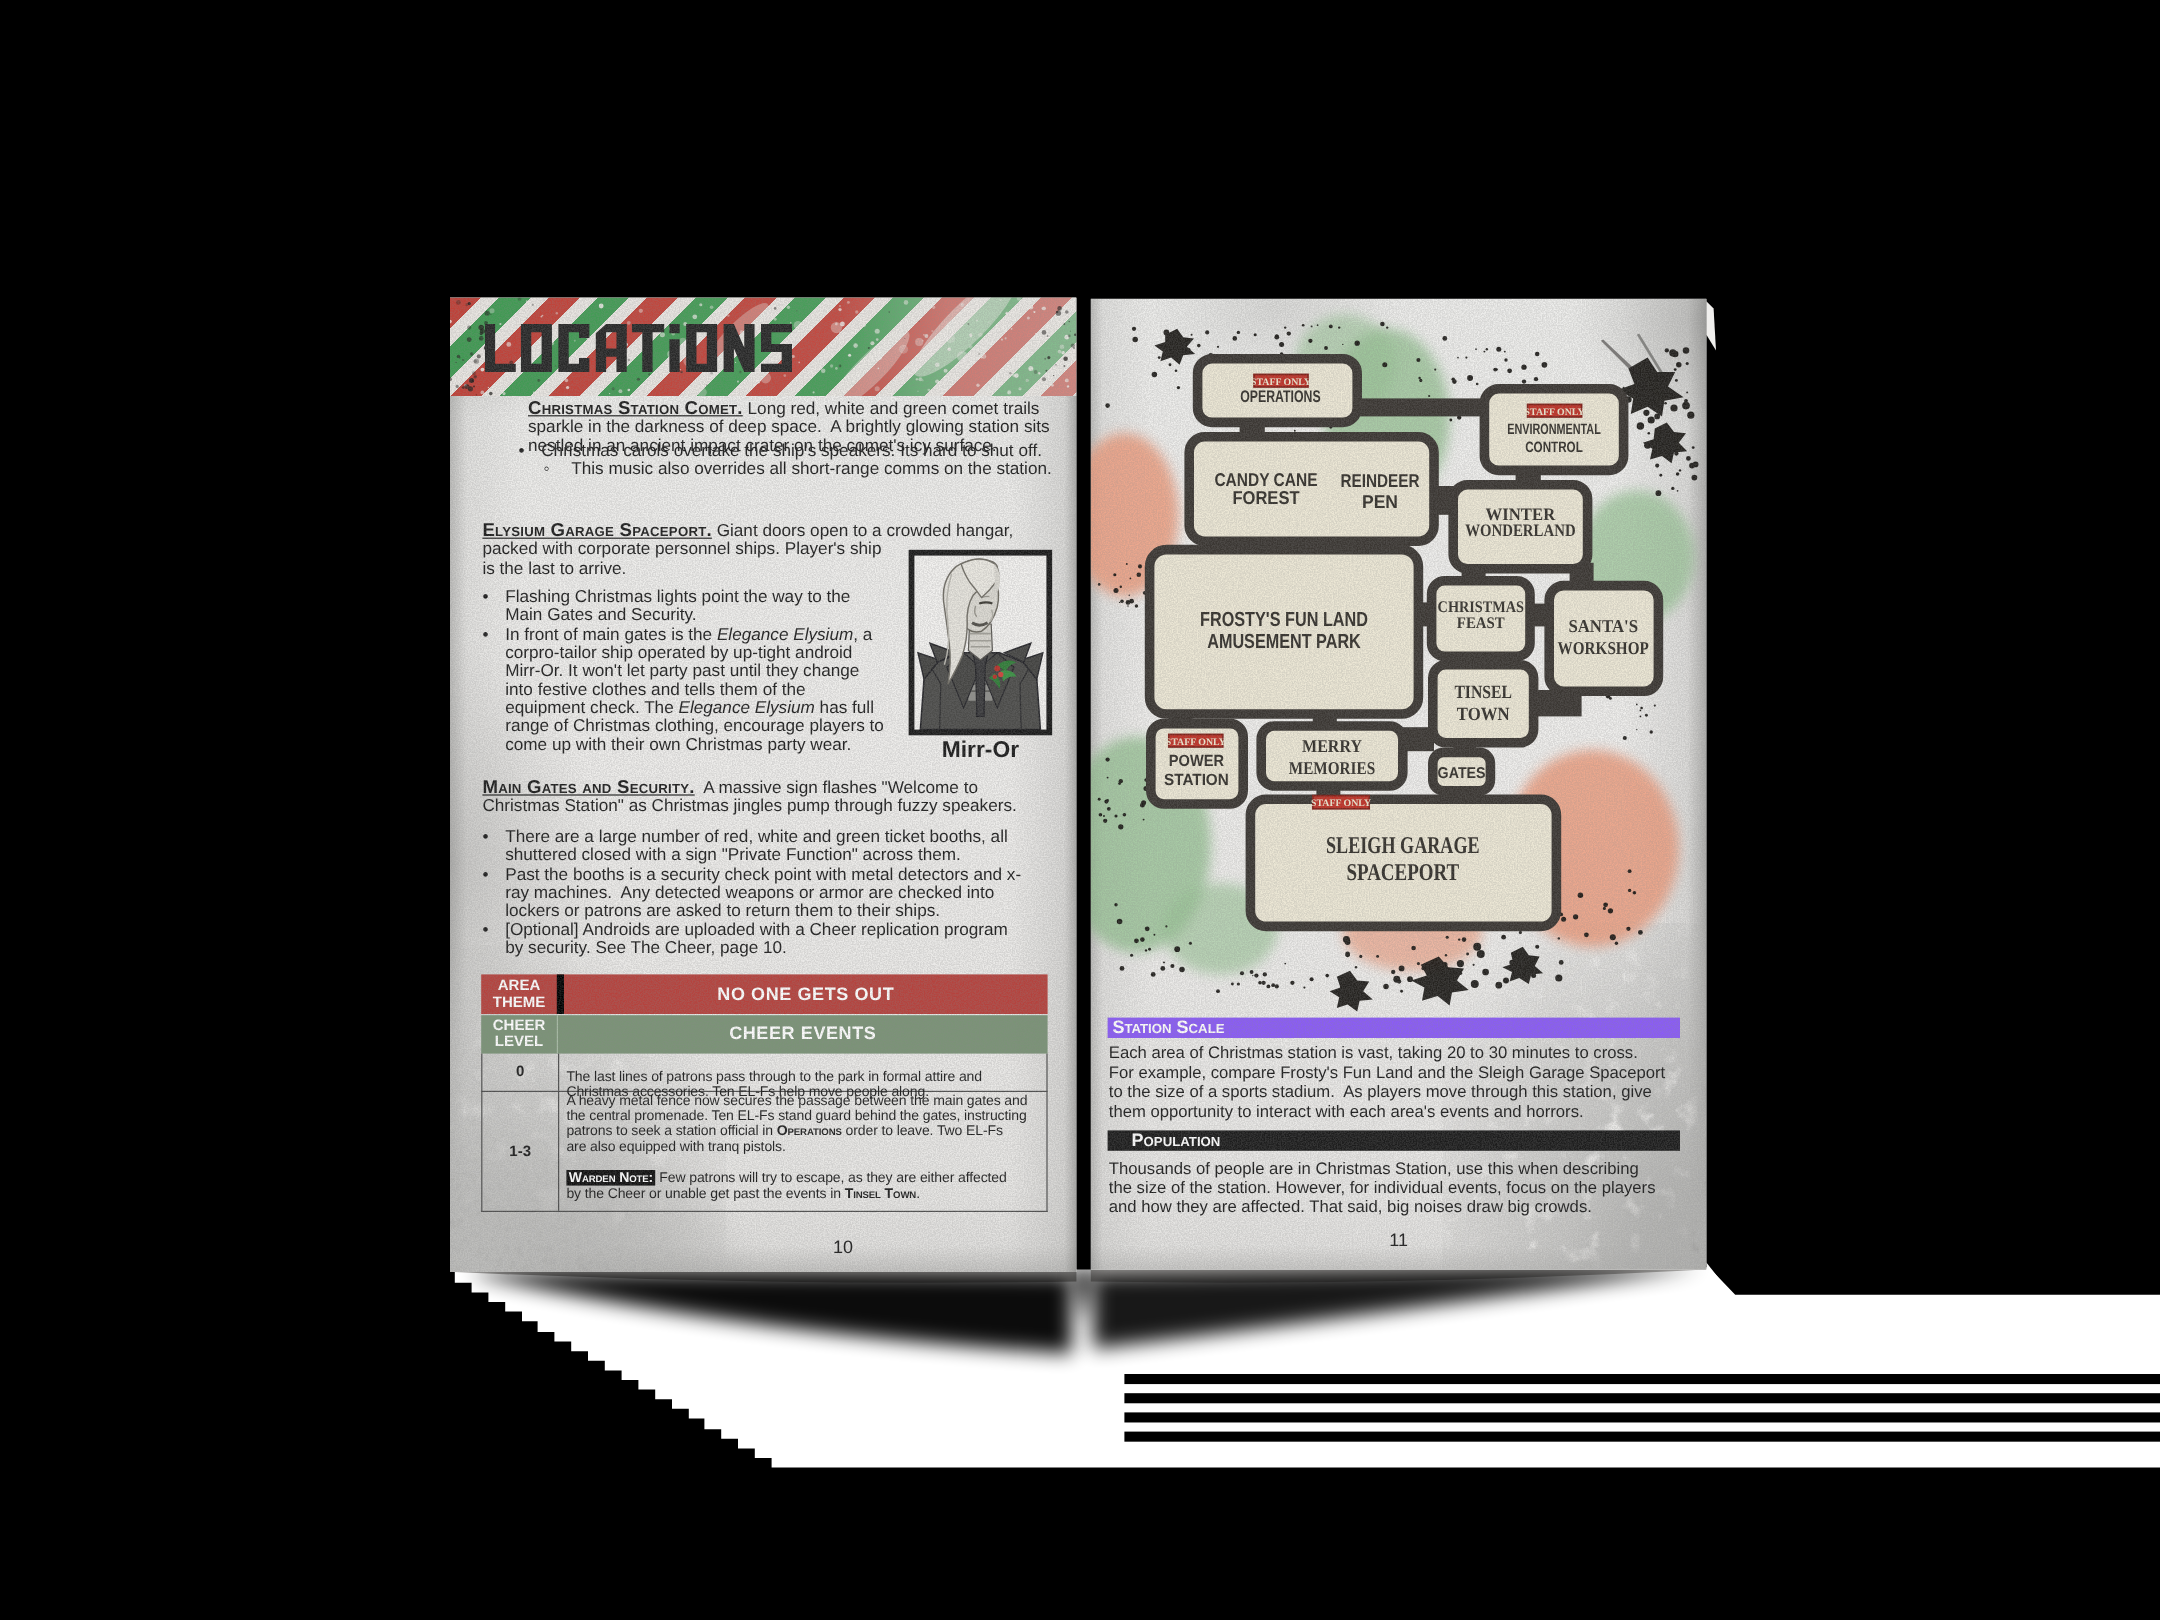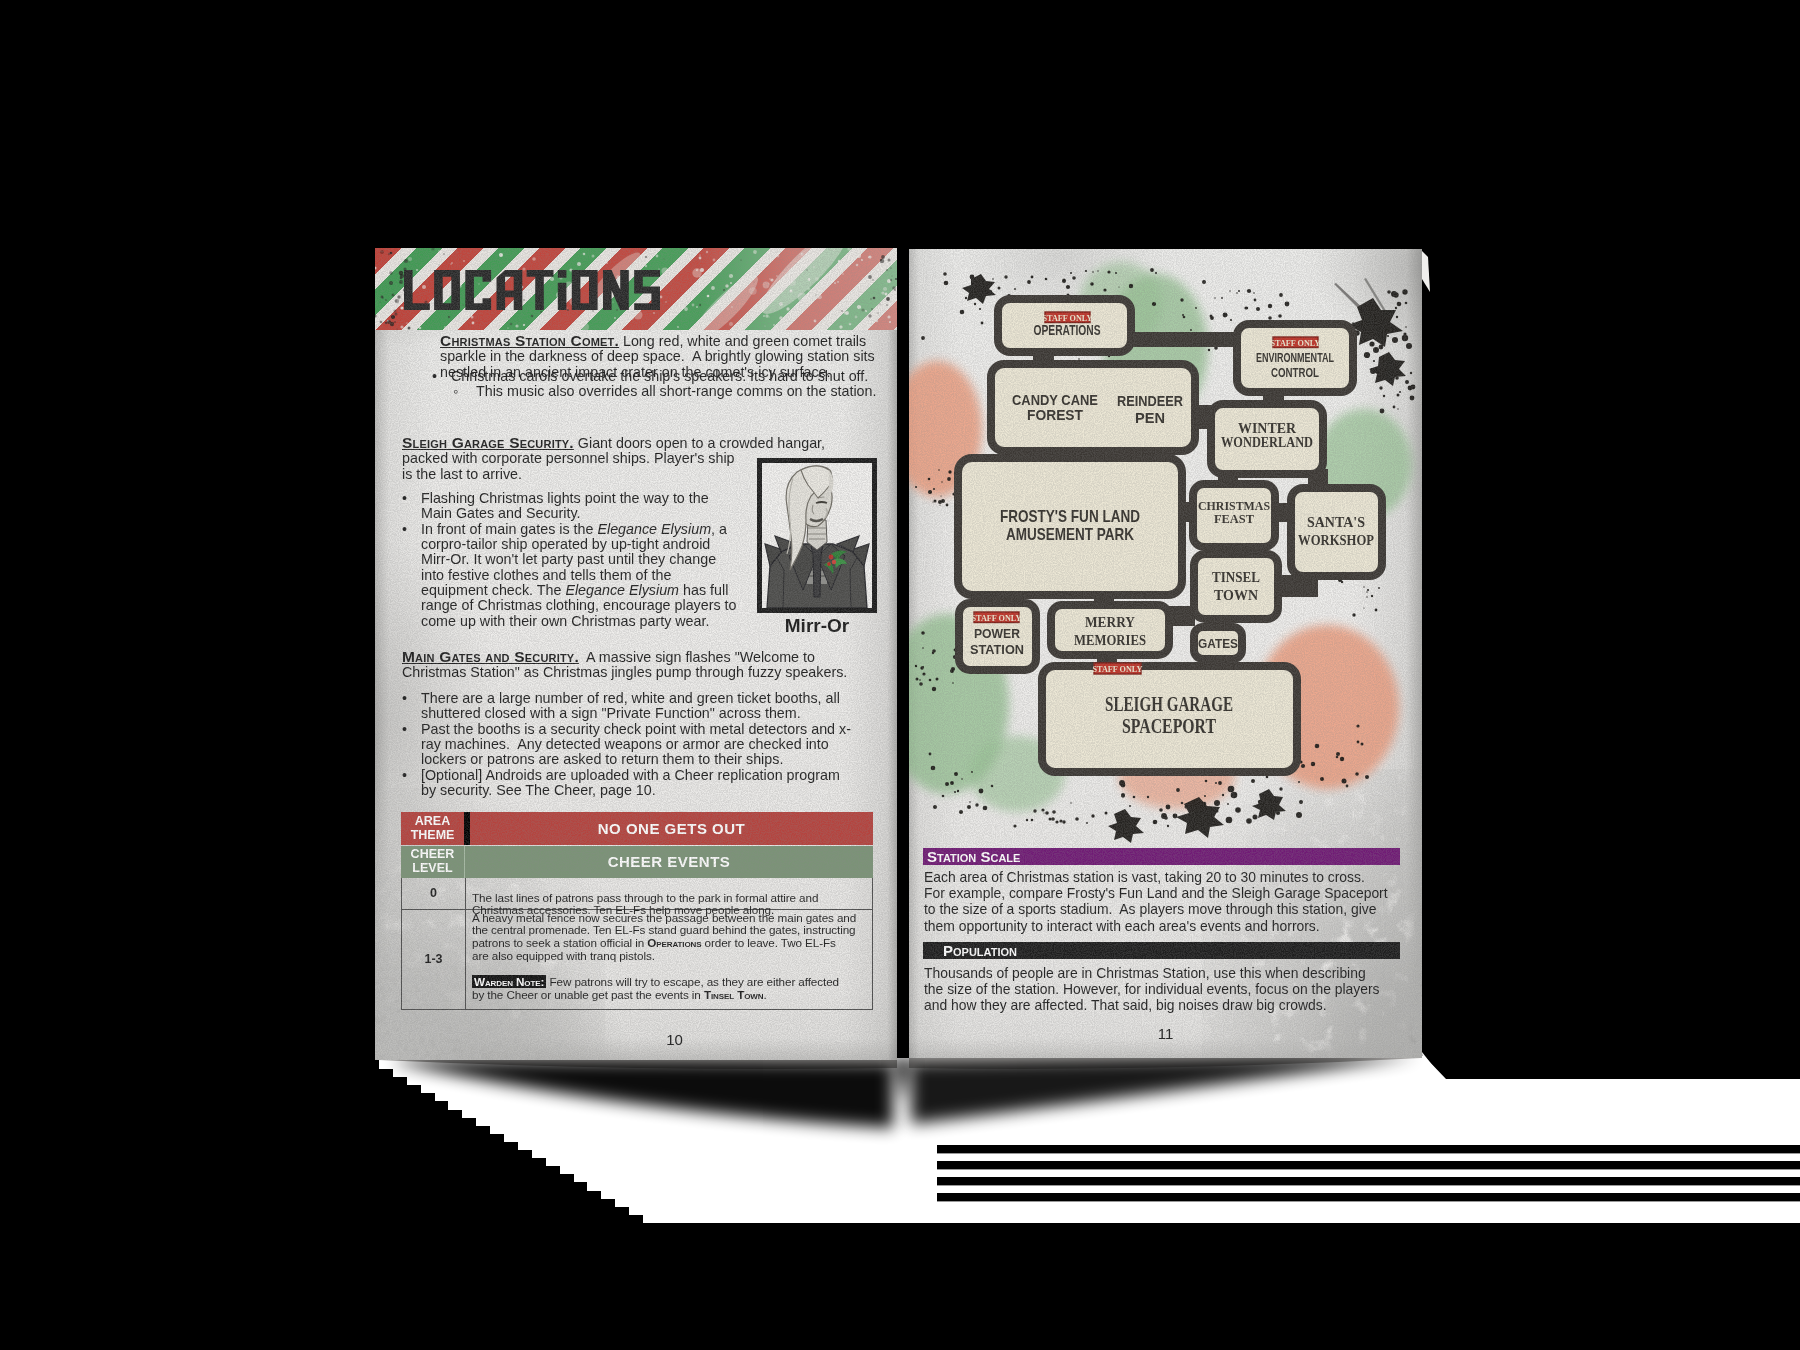--- a/index.html
+++ b/index.html
@@ -436,7 +436,7 @@
   </div>
 
   <div class="abs bodytxt" style="left:27px;top:187px;width:480px;">
-    <span class="hd">Sleigh Garage Security.</span> Giant doors open to a crowded hangar,<br>
+    <span class="hd">Elysium Garage Spaceport.</span> Giant doors open to a crowded hangar,<br>
     packed with corporate personnel ships. Player's ship<br>
     is the last to arrive.
   </div>

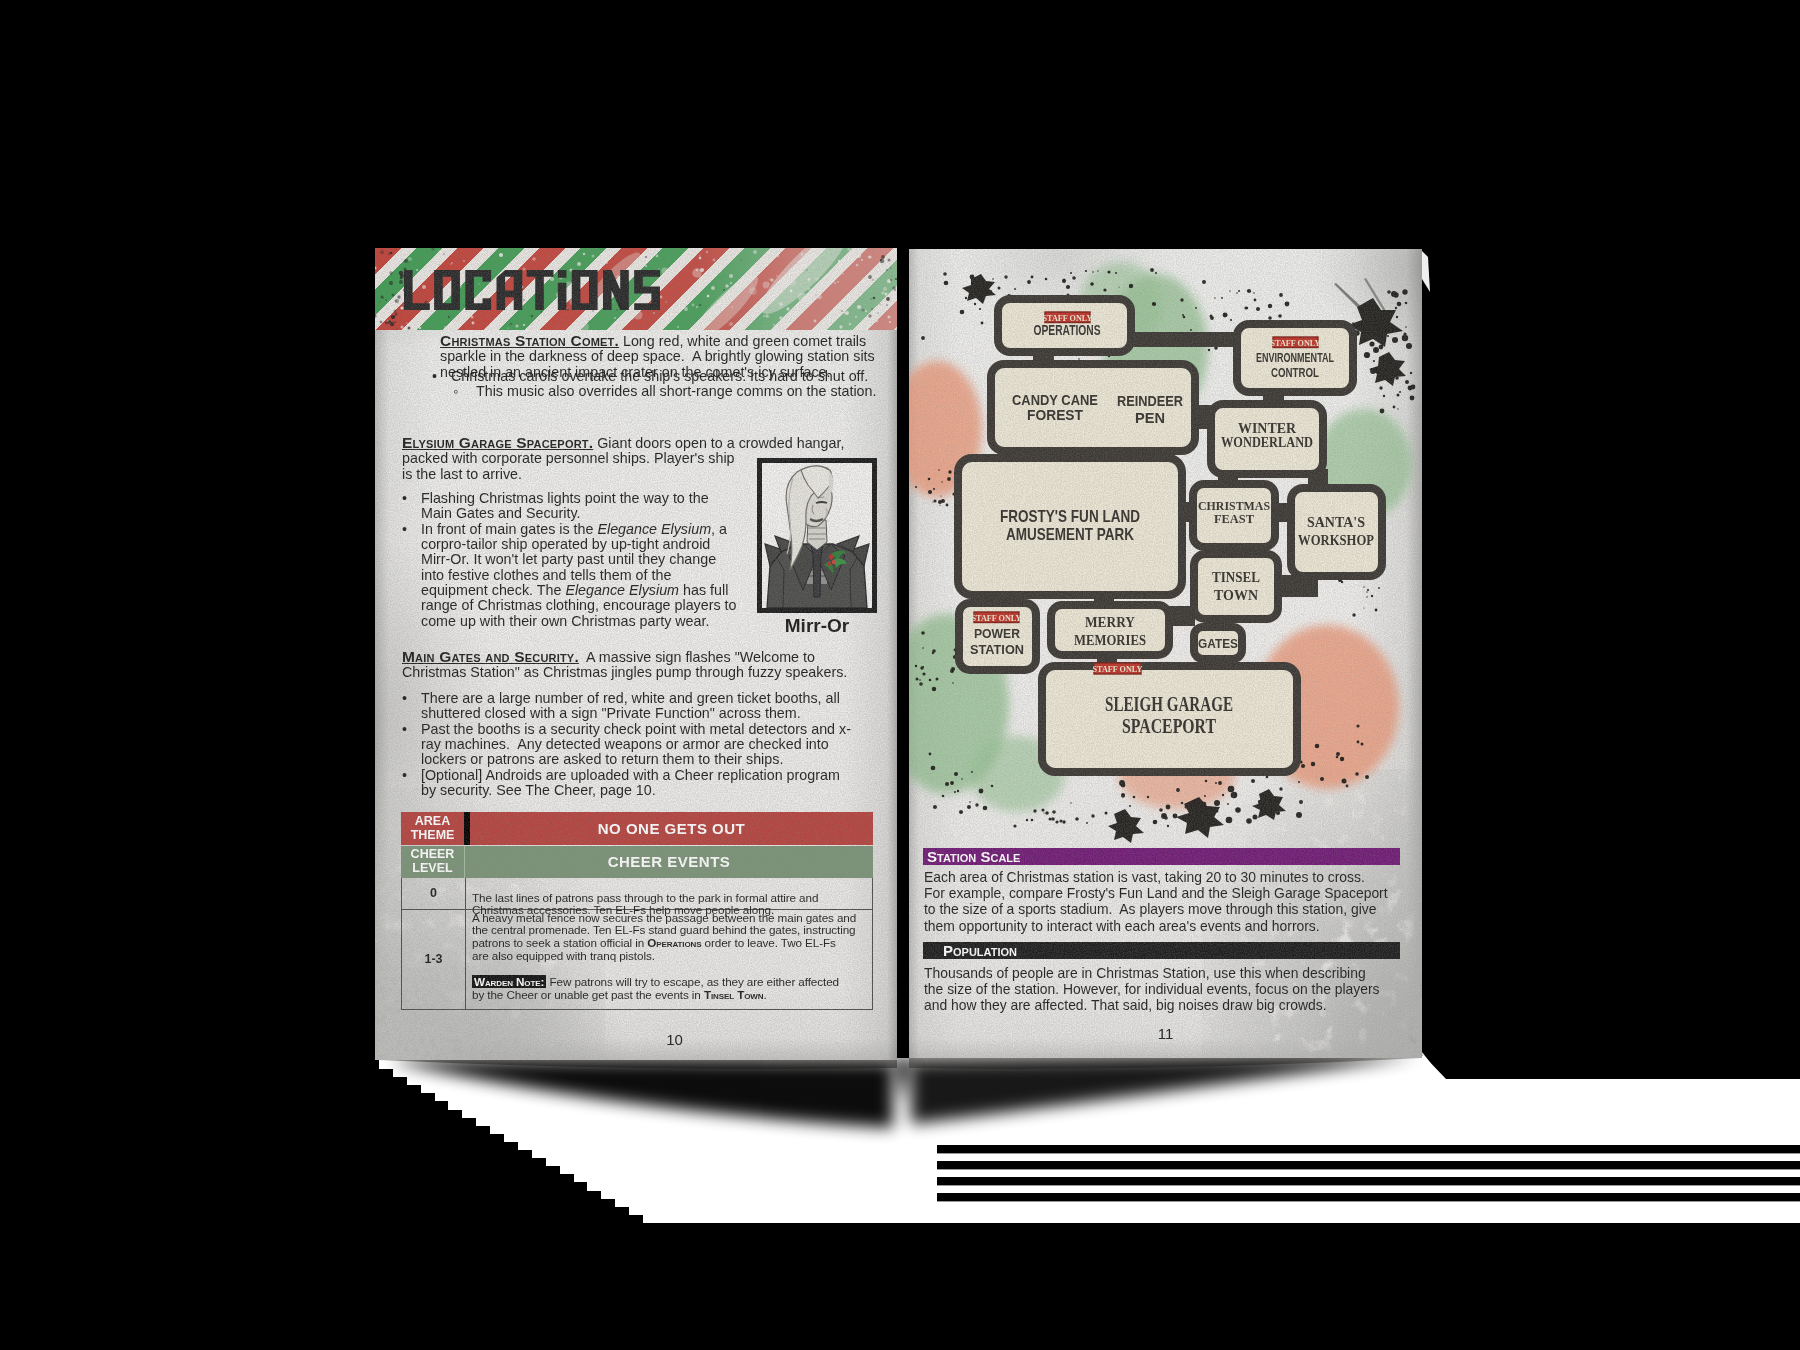--- a/index.html
+++ b/index.html
@@ -1039,7 +1039,7 @@
     </g>
   </svg>
 
-  <div class="abs" style="left:14px;top:599px;width:477px;height:17px;background:#701a75;color:#fff;font-variant:small-caps;font-weight:bold;font-size:15px;line-height:17px;padding-left:4px;box-sizing:border-box;">Station Scale</div>
+  <div class="abs" style="left:14px;top:599px;width:477px;height:17px;background:#8b5cf6;color:#fff;font-variant:small-caps;font-weight:bold;font-size:15px;line-height:17px;padding-left:4px;box-sizing:border-box;">Station Scale</div>
   <div class="abs" style="left:15px;top:620px;width:495px;font-size:13.9px;line-height:16.2px;color:#1e1e1e;">
     Each area of Christmas station is vast, taking 20 to 30 minutes to cross.<br>
     For example, compare Frosty's Fun Land and the Sleigh Garage Spaceport<br>

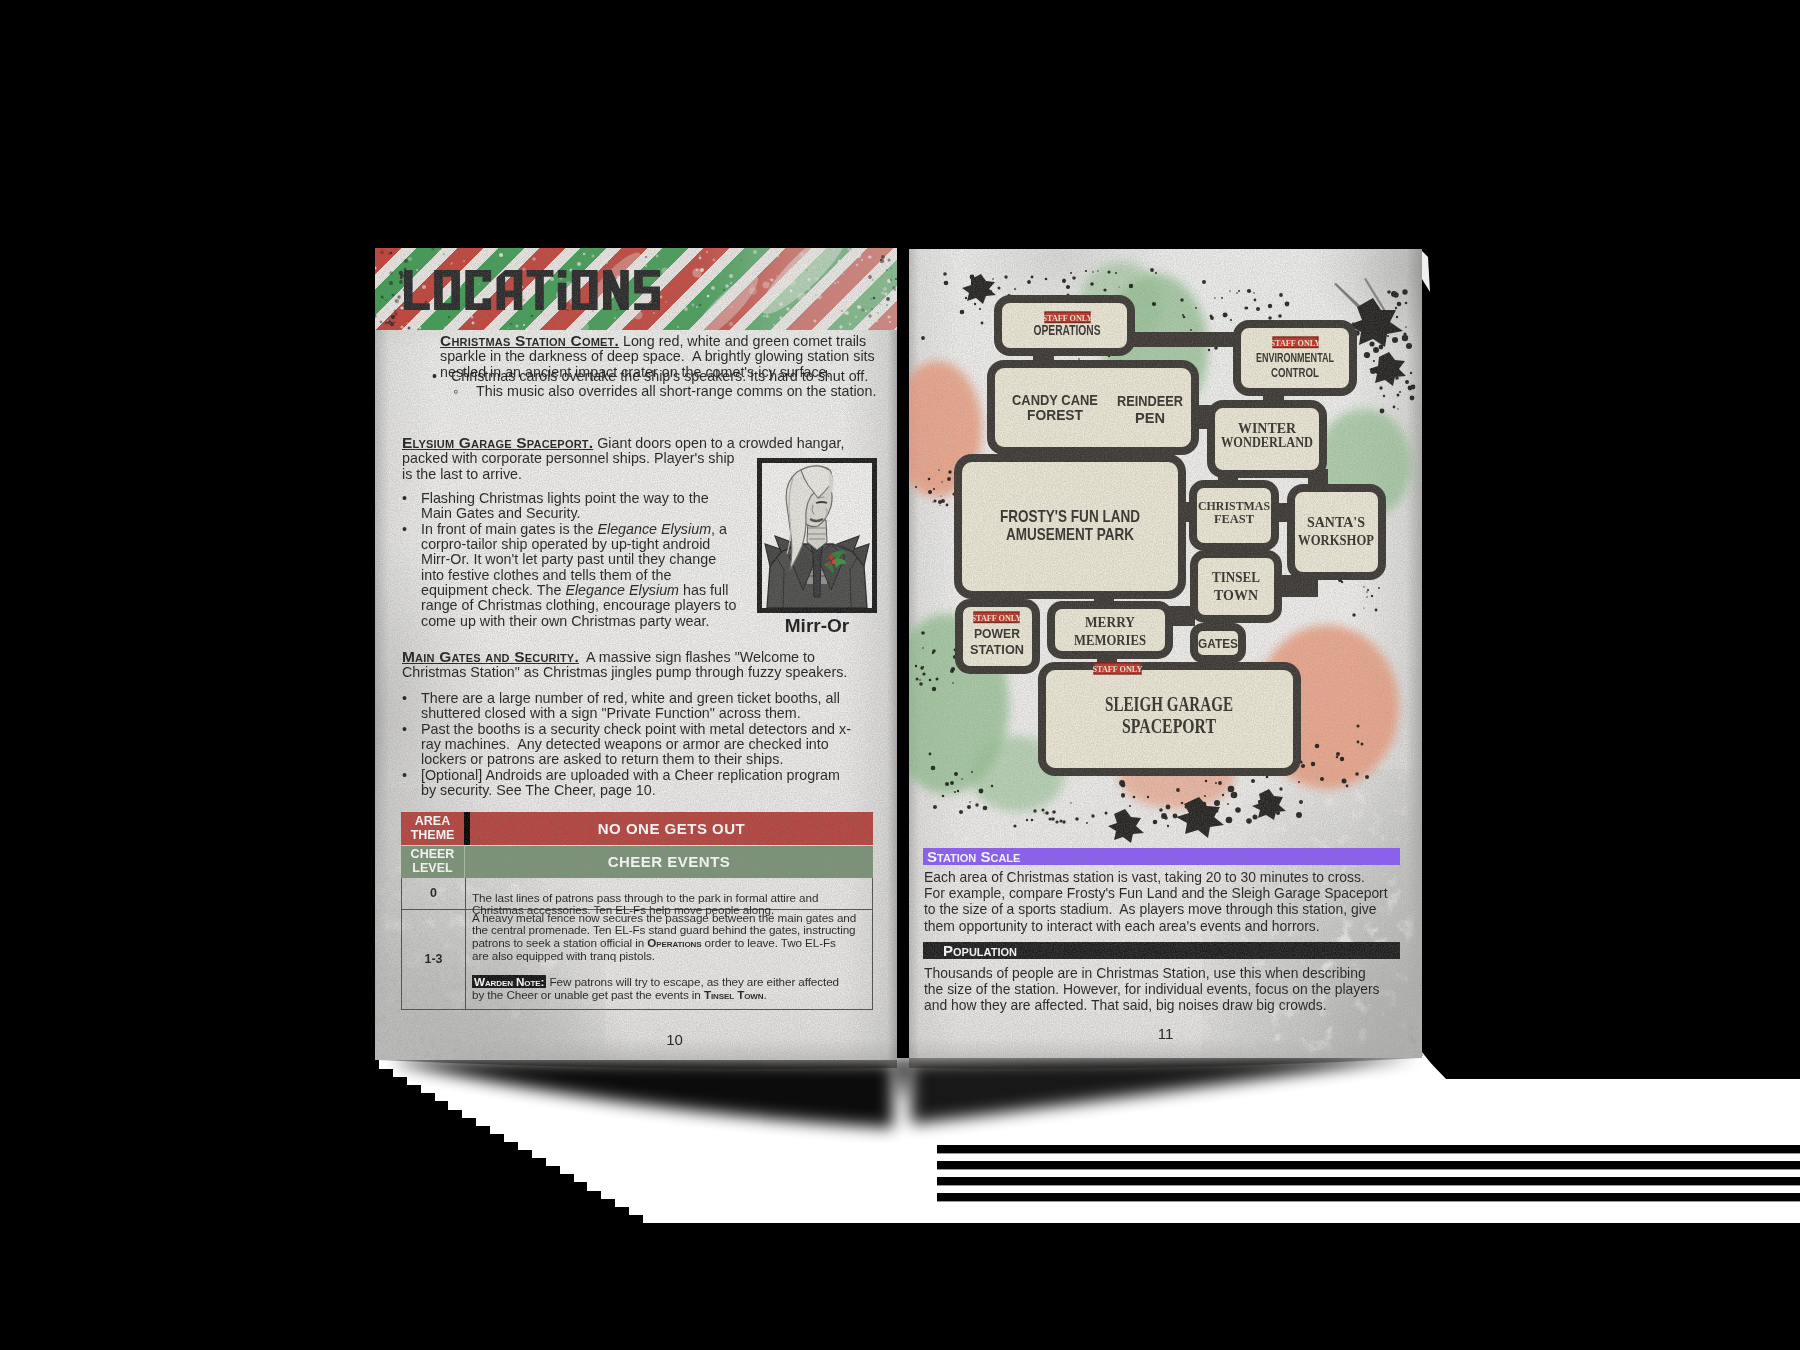--- a/index.html
+++ b/index.html
@@ -543,7 +543,7 @@
     <rect width="522" height="812" filter="url(#grainL)" opacity="0.22"></rect>
   </svg>
 
-  <div class="abs" style="left:0;top:783px;width:599px;text-align:center;font-size:15px;color:#2a2a2a;">10</div>
+  <div class="abs" style="left:0;top:783px;width:599px;text-align:center;font-size:15px;color:#2a2a2a;padding-left:28px;">10</div>
 </div>
 
 <div class="pg" id="pageR" style="left:909px;top:249px;width:513px;height:809px;background:#eaeae8;">

